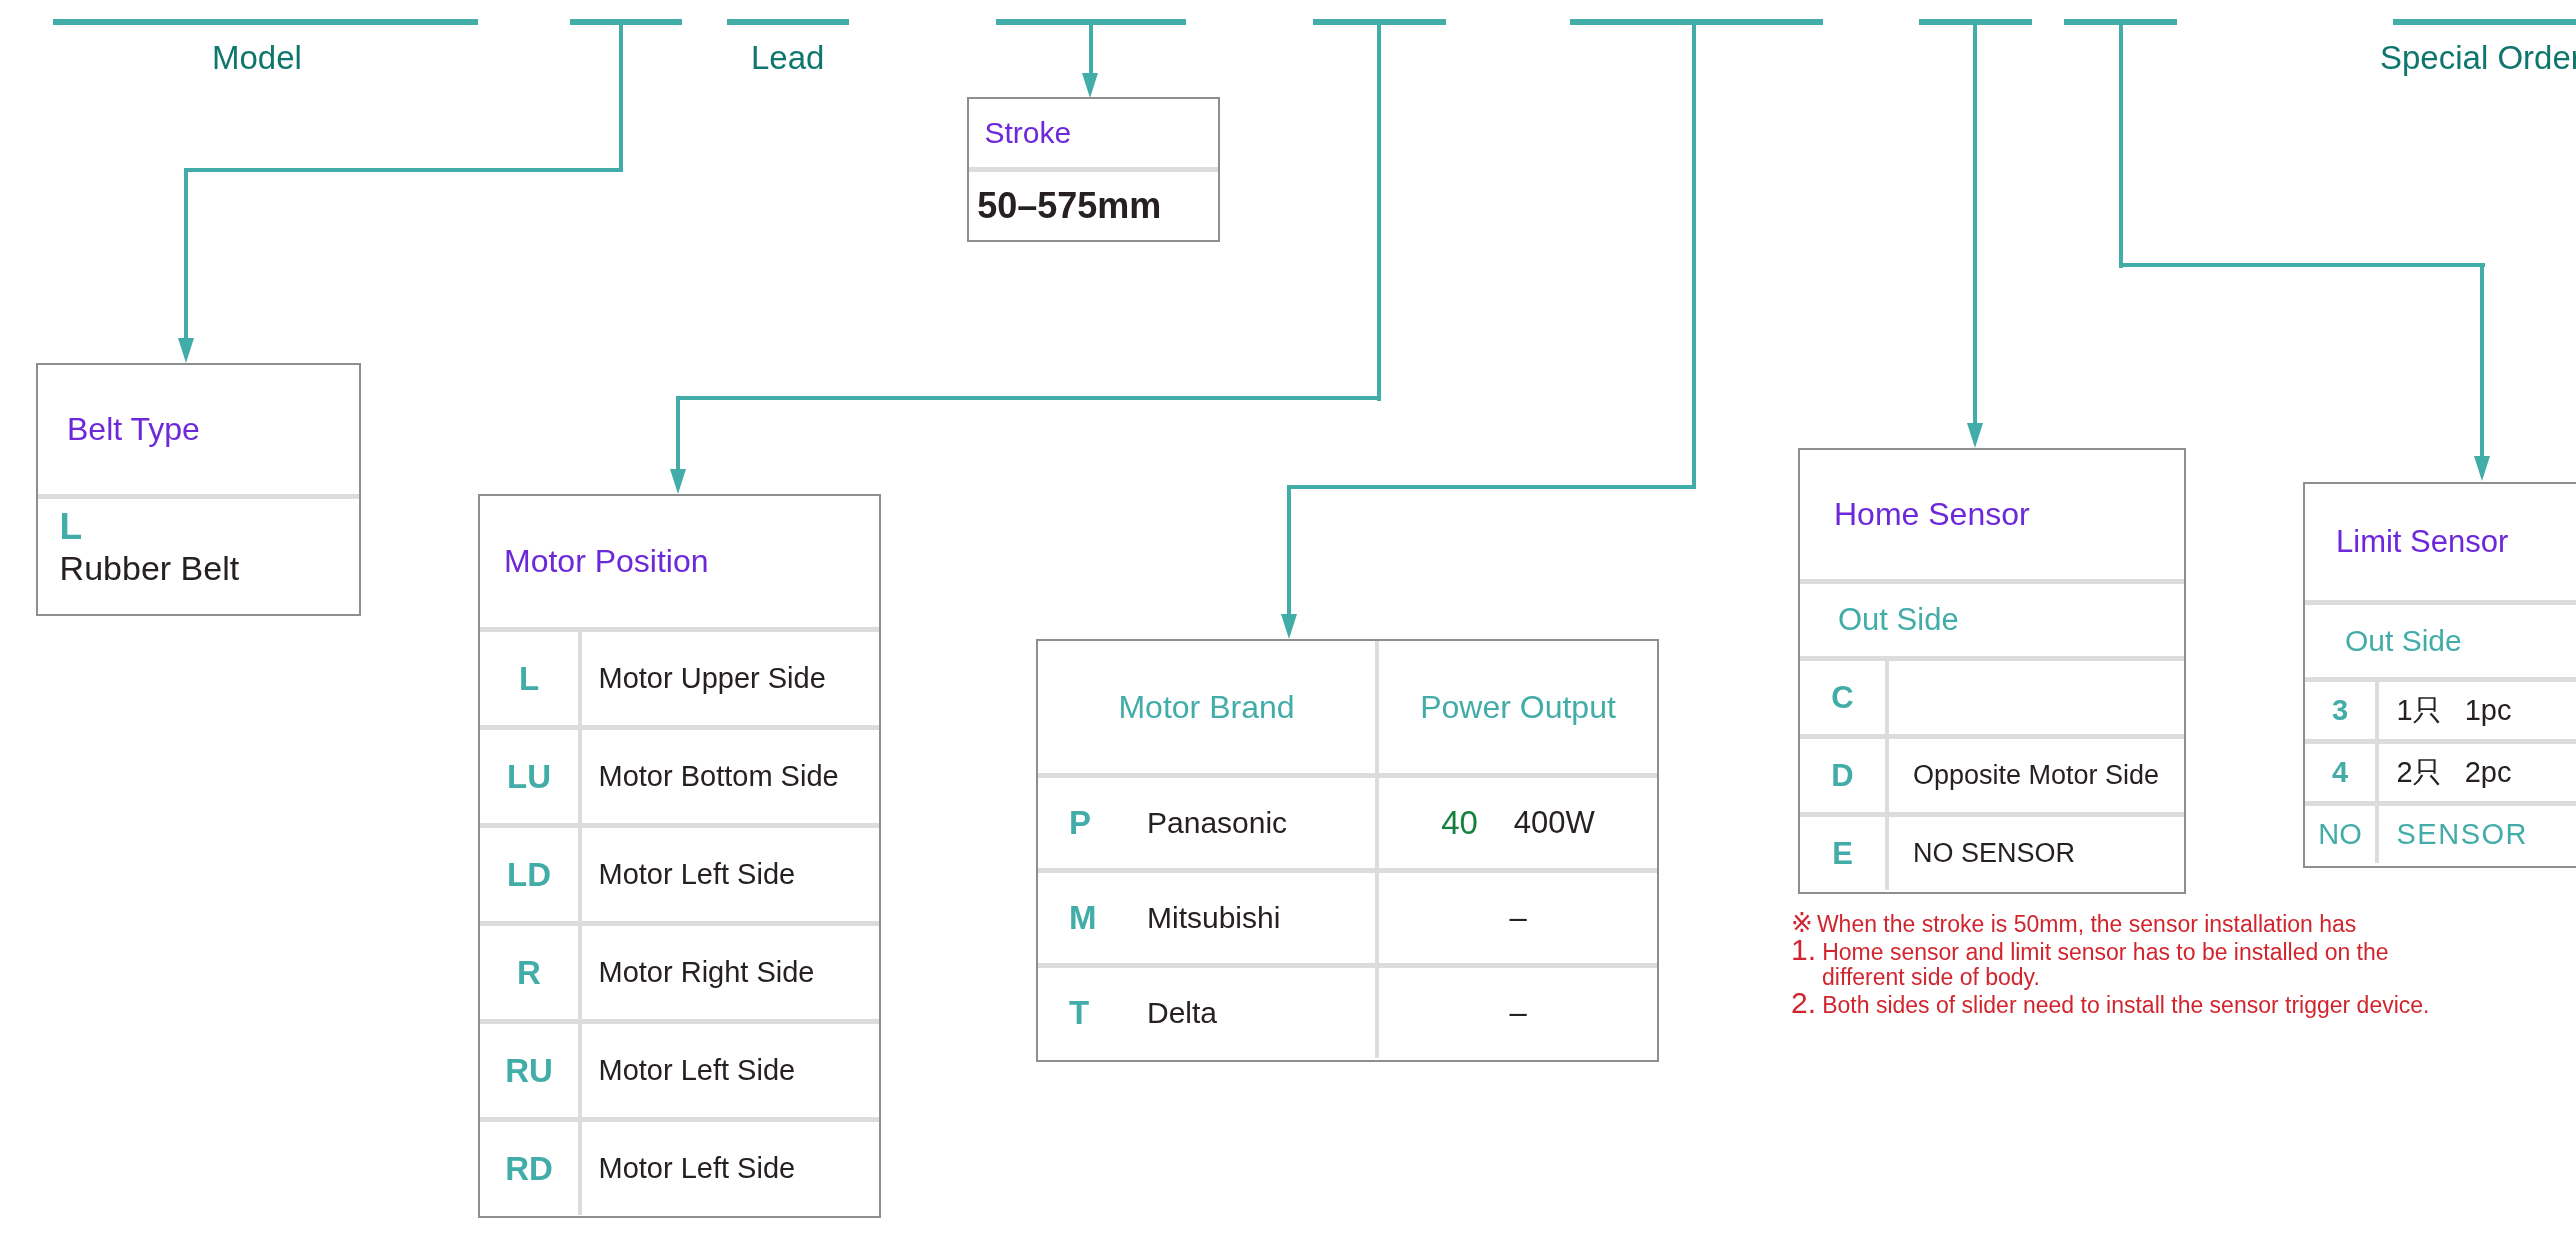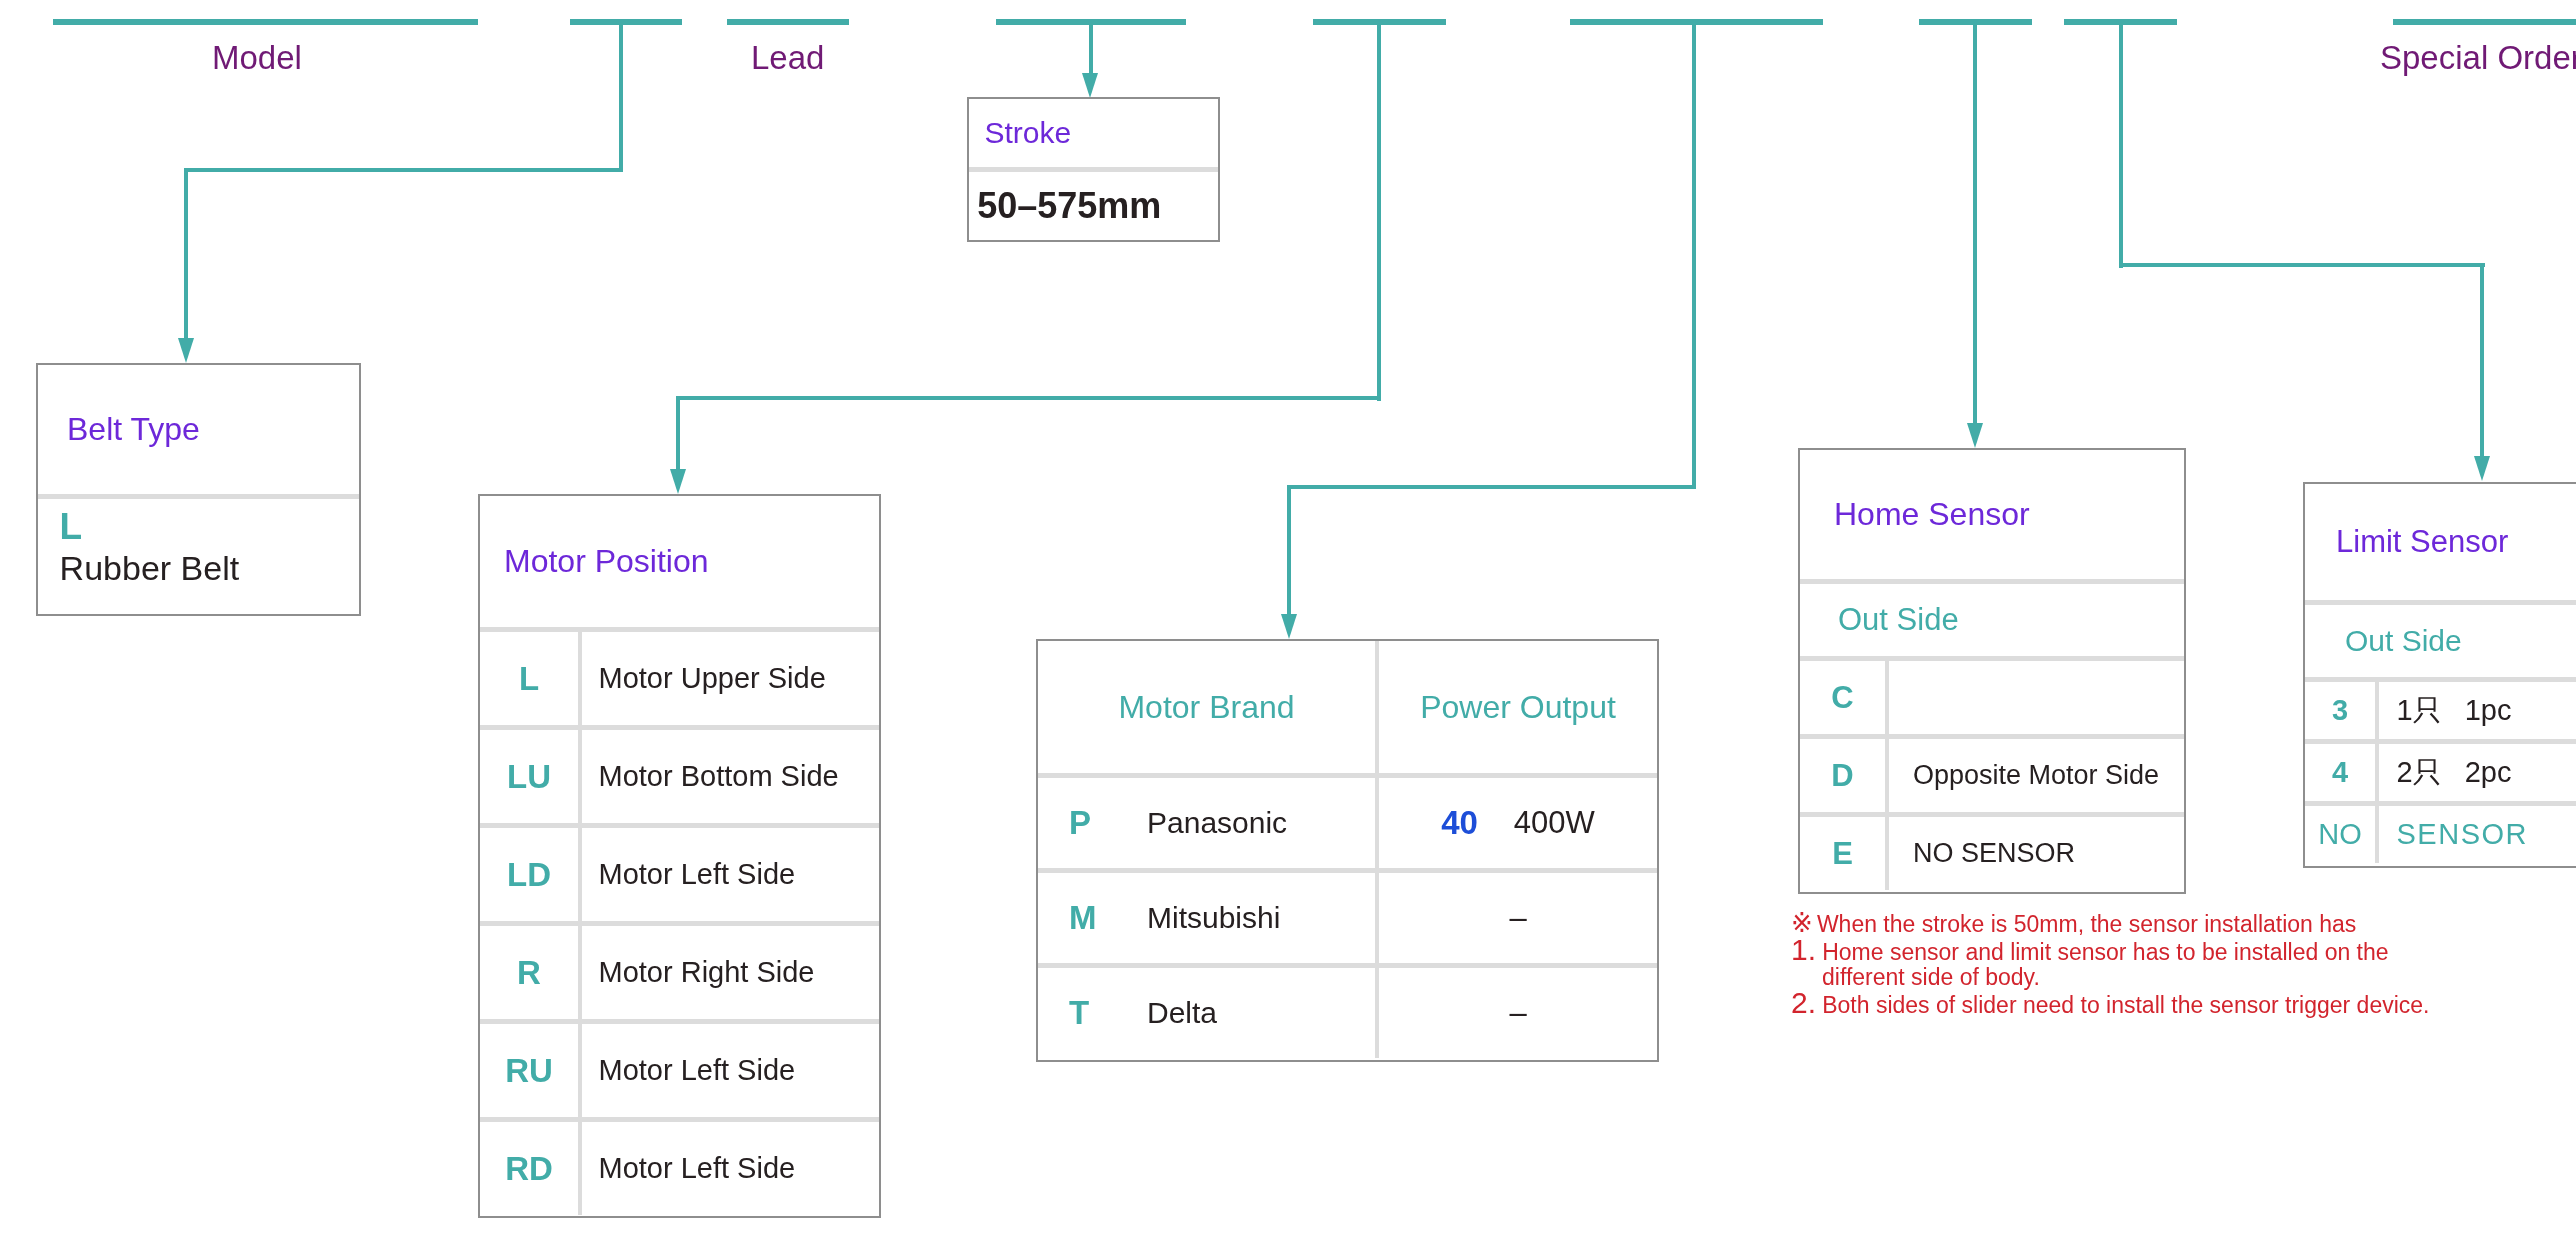--- a/index.html
+++ b/index.html
@@ -16,7 +16,7 @@
          border-left:8.2px solid transparent;border-right:8.2px solid transparent;
          border-top:25px solid #42ACA8;}
   
-  .top-label{position:absolute;top:39px;font-size:33px;color:#701a75;white-space:nowrap;text-align:center;}
+  .top-label{position:absolute;top:39px;font-size:33px;color:#0f766e;white-space:nowrap;text-align:center;}
   
   .box{position:absolute;background:#fff;border:2.6px solid #8e8e8e;box-sizing:border-box;
        display:flex;flex-direction:column;}

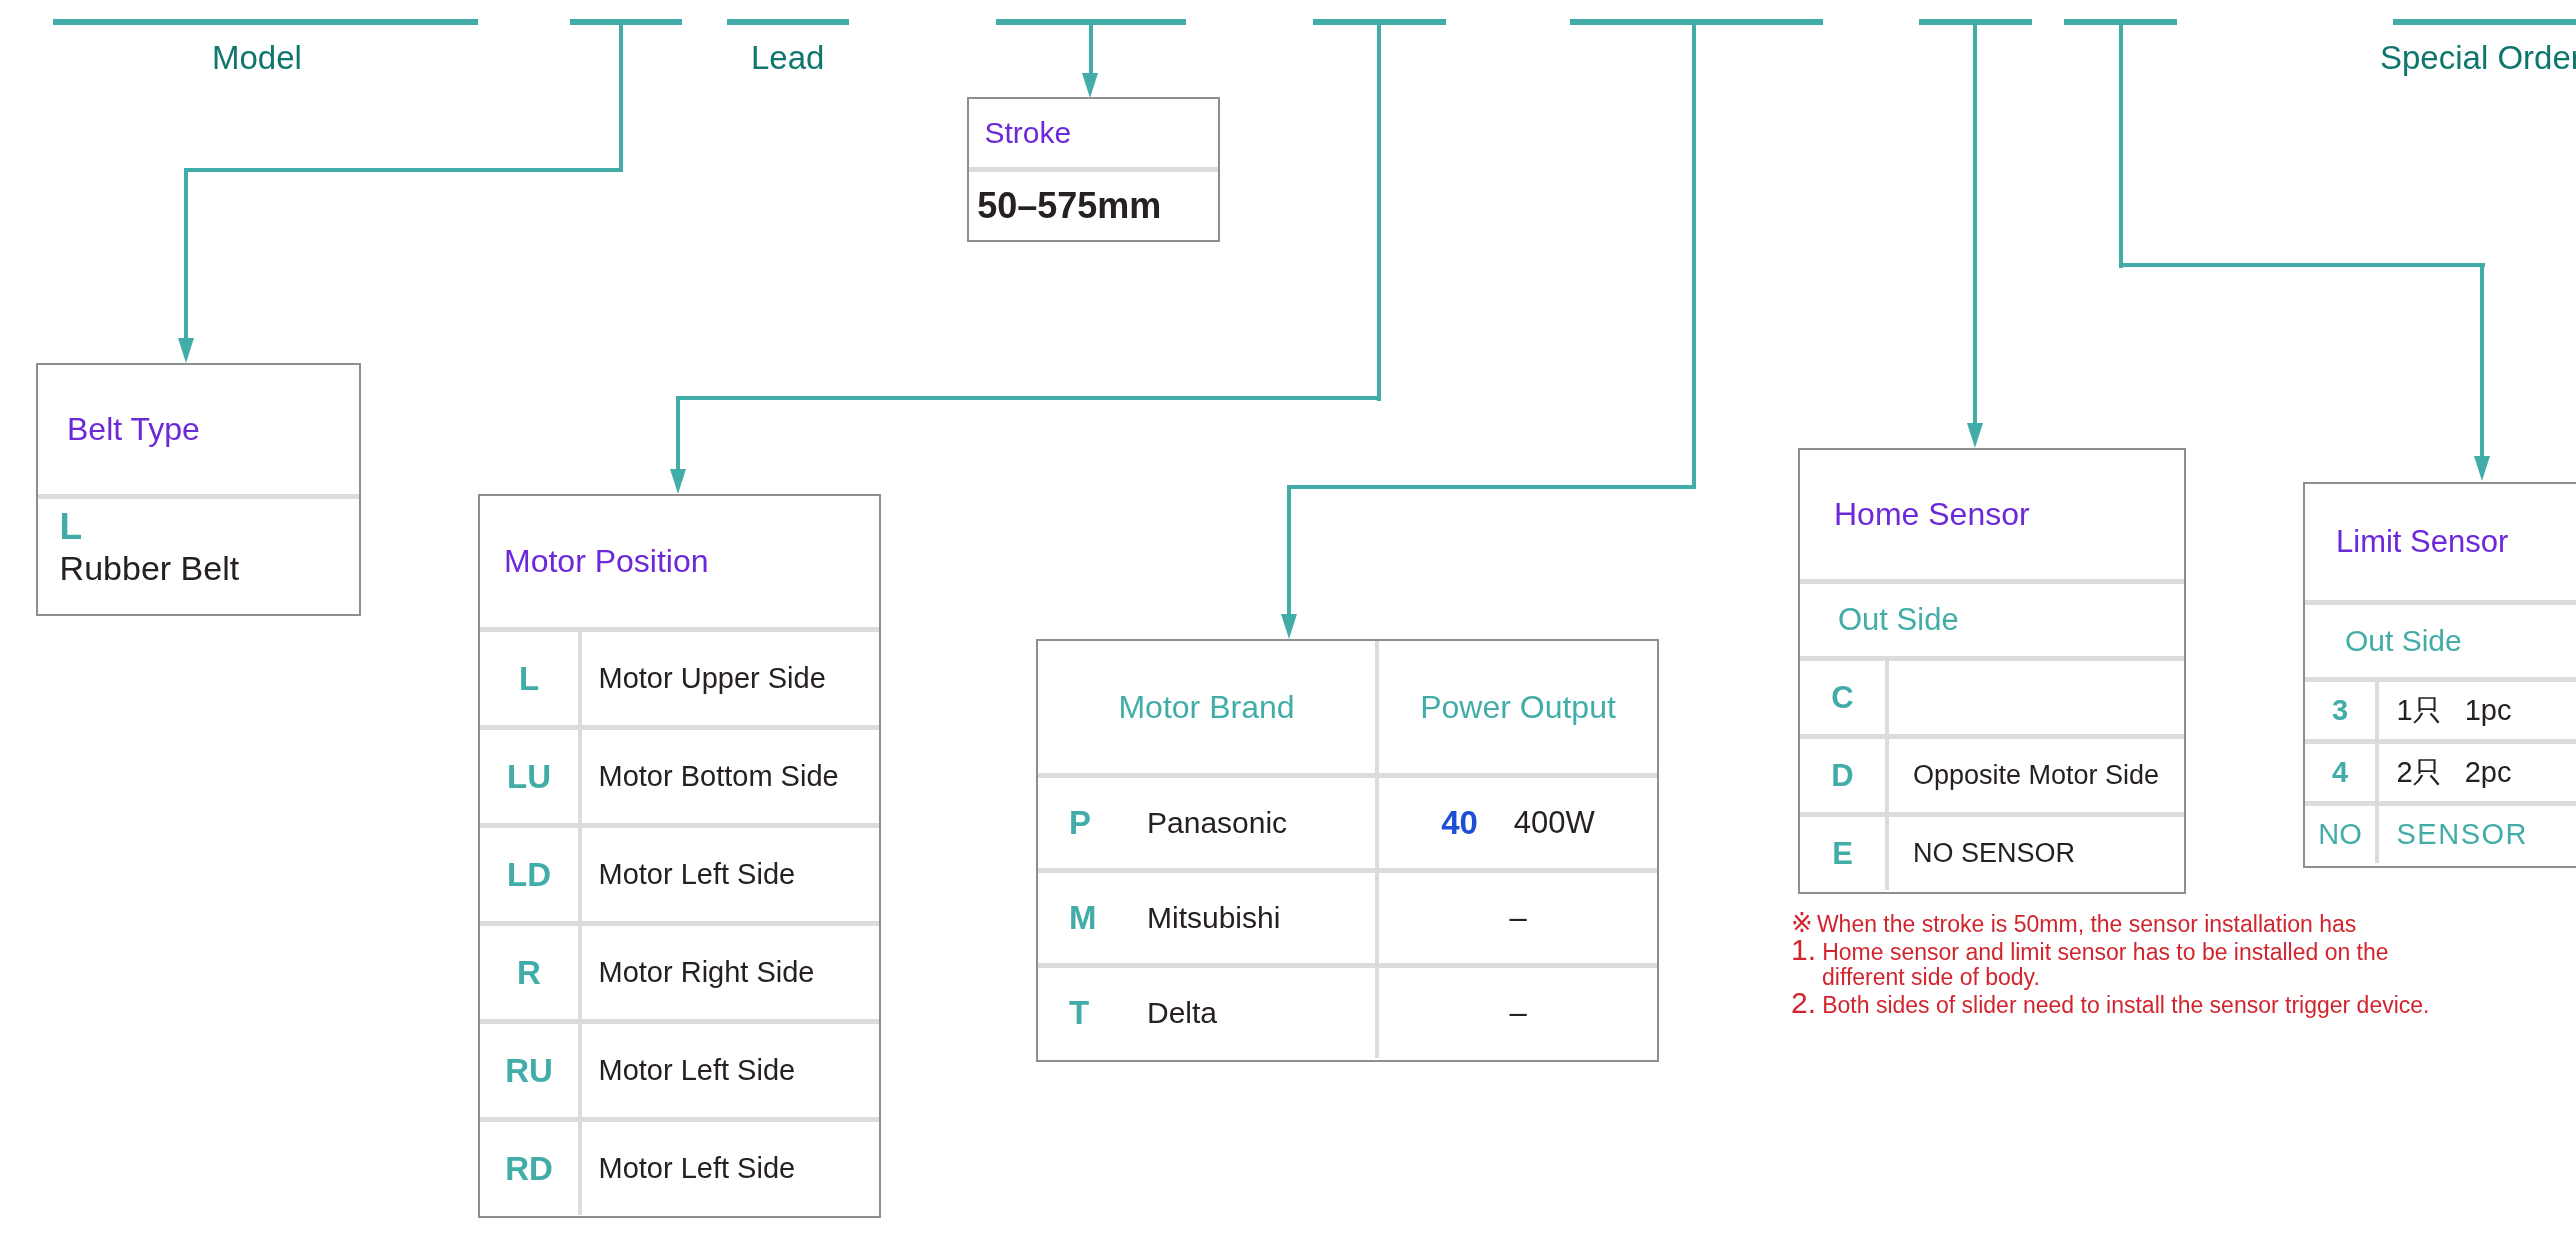--- a/index.html
+++ b/index.html
@@ -50,7 +50,7 @@
   .mb-code{font-weight:bold;font-size:33px;color:#42ACA8;width:78px;flex:none;}
   .mb-name{font-size:30px;white-space:nowrap;}
   .mb-power{flex:1;display:flex;align-items:center;justify-content:center;gap:36px;}
-  .mb-pcode{font-weight:bold;font-size:33px;color:#1d4ed8;}
+  .mb-pcode{font-weight:normal;font-size:33px;color:#15803d;}
   .mb-pval{font-size:31px;}
   
   .hs-hdr{height:129px;padding-left:34px;}

